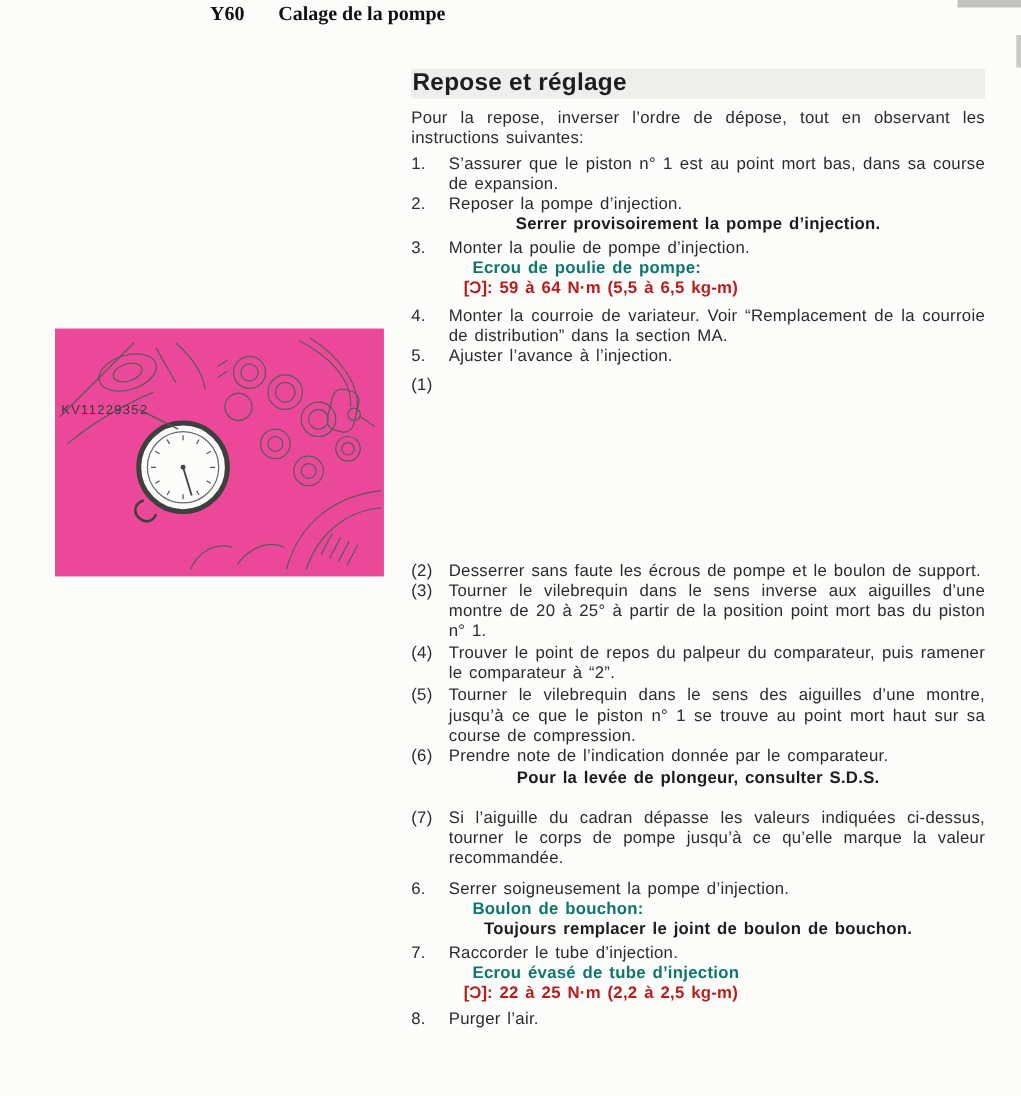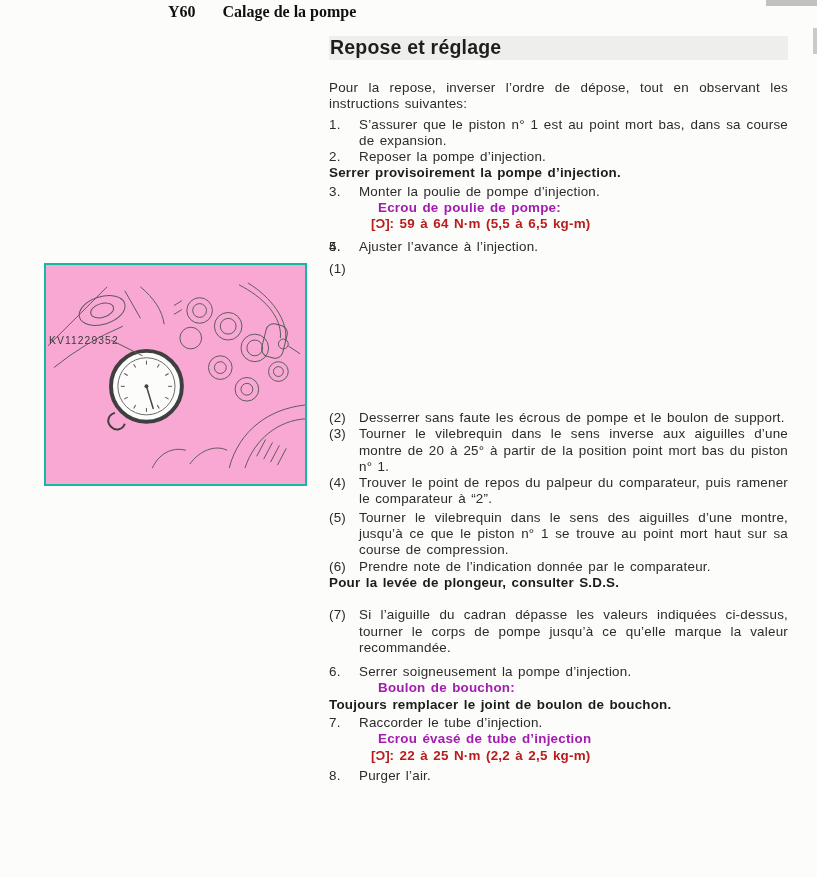--- a/index.html
+++ b/index.html
@@ -10,7 +10,7 @@
   .title .model{margin-right:27px;}
   .col{position:absolute;left:329px;top:36px;width:459px;}
   .h1{font-size:19.5px;line-height:21px;font-weight:bold;color:#1e1e1e;
-      background:#eeeeec;padding:1px 0 2px 1px;letter-spacing:.2px;}
+      background:#eeeeec;padding:1px 0 2px 1px;letter-spacing:.2px;margin-top:19px;}
   .b{font-size:13.4px;line-height:16.3px;letter-spacing:.22px;word-spacing:1.4px;
      text-align:justify;position:relative;color:#2b2b2b;}
   .intro{margin-top:20px;}

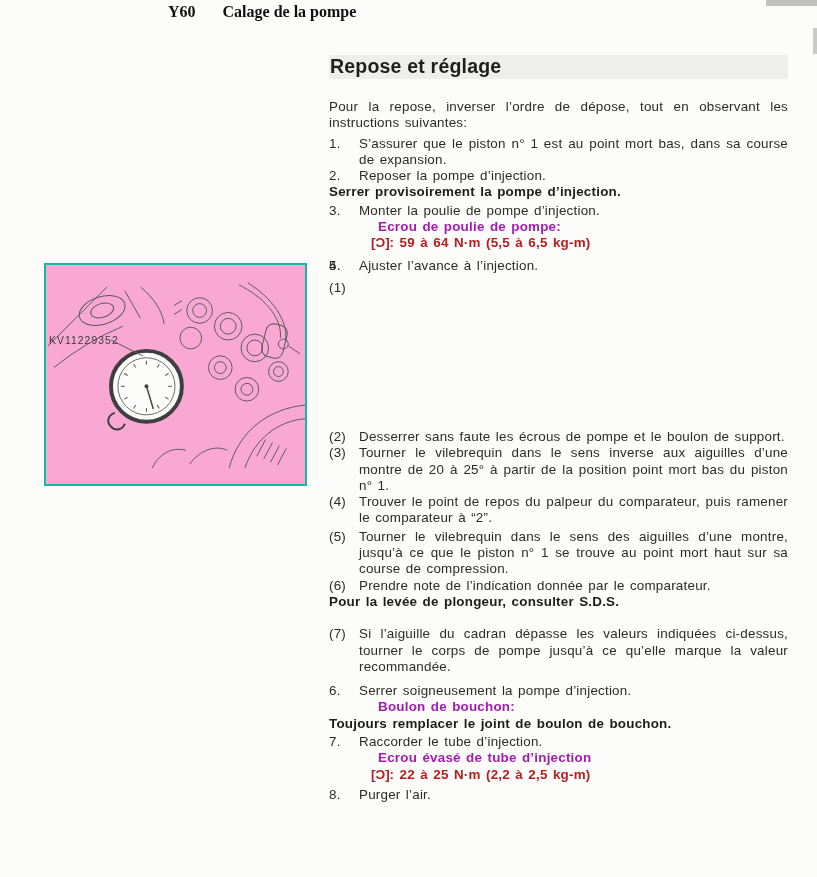--- a/index.html
+++ b/index.html
@@ -13,7 +13,7 @@
       background:#eeeeec;padding:1px 0 2px 1px;letter-spacing:.2px;margin-top:19px;}
   .b{font-size:13.4px;line-height:16.3px;letter-spacing:.22px;word-spacing:1.4px;
      text-align:justify;position:relative;color:#2b2b2b;}
-  .intro{margin-top:20px;}
+  .intro{margin-top:7px;}
   .step,.sub{padding-left:30px;}
   .num{position:absolute;left:0;top:0;}
   .note{font-weight:bold;text-align:left;color:#1c1c1c;}

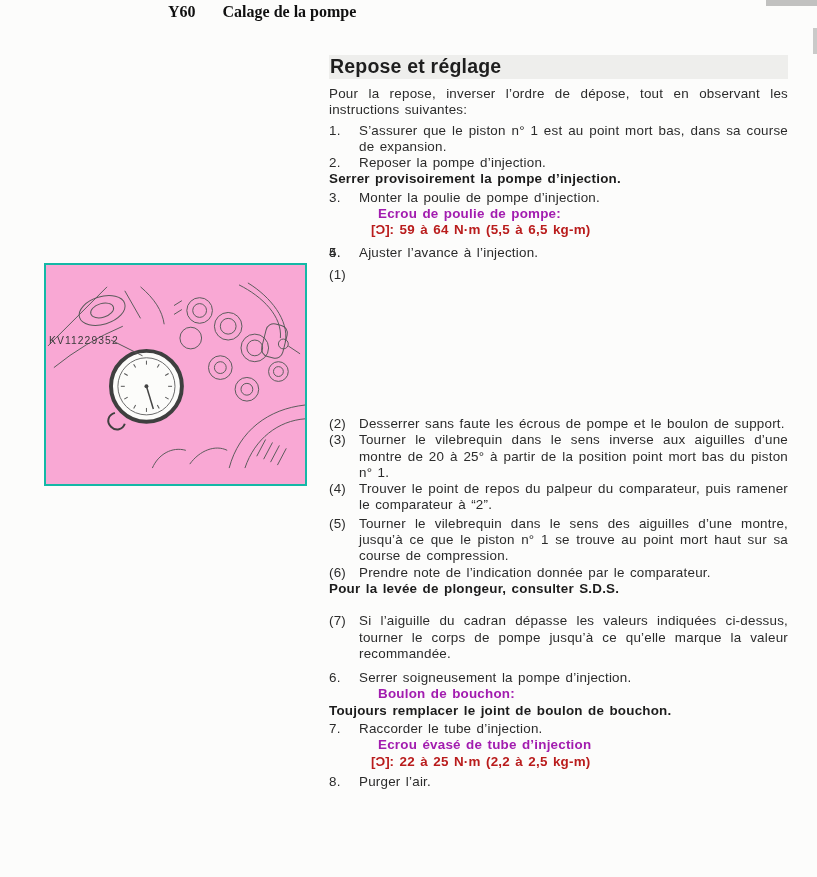--- a/index.html
+++ b/index.html
@@ -16,7 +16,7 @@
   .intro{margin-top:7px;}
   .step,.sub{padding-left:30px;}
   .num{position:absolute;left:0;top:0;}
-  .note{font-weight:bold;text-align:left;color:#1c1c1c;}
+  .note{font-weight:bold;text-align:center;color:#1c1c1c;}
   .spec{font-weight:bold;padding-left:49px;text-align:left;color:#a21caf;}
   .torq{font-weight:bold;padding-left:42px;text-align:left;color:#b91c1c;}
   .twr{font-weight:bold;letter-spacing:0;}

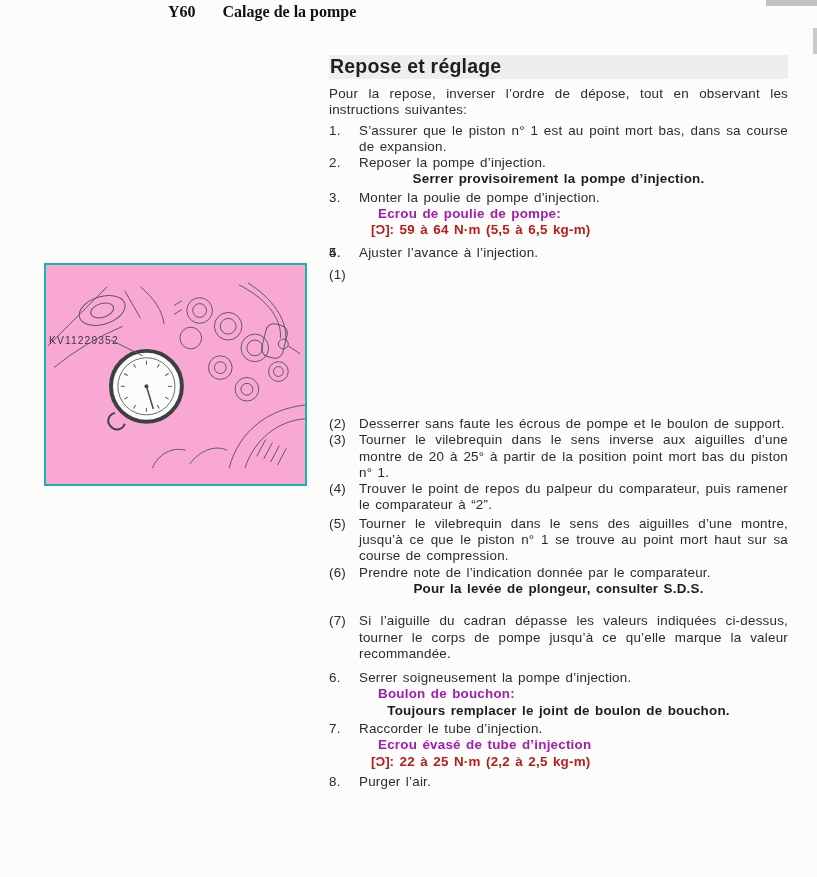--- a/index.html
+++ b/index.html
@@ -17,7 +17,7 @@
   .step,.sub{padding-left:30px;}
   .num{position:absolute;left:0;top:0;}
   .note{font-weight:bold;text-align:center;color:#1c1c1c;}
-  .spec{font-weight:bold;padding-left:49px;text-align:left;color:#a21caf;}
+  .spec{font-weight:bold;padding-left:49px;text-align:left;color:#0f766e;}
   .torq{font-weight:bold;padding-left:42px;text-align:left;color:#b91c1c;}
   .twr{font-weight:bold;letter-spacing:0;}
   .mt2{margin-top:2px}.mt4{margin-top:4px}.mt6{margin-top:6px}

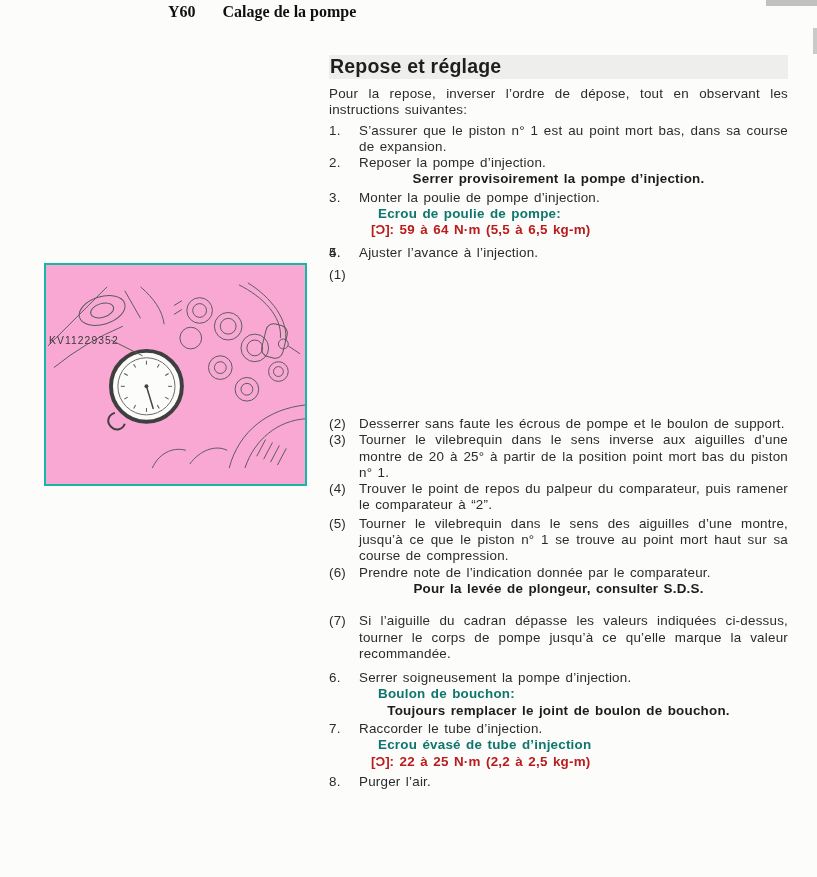--- a/index.html
+++ b/index.html
@@ -133,6 +133,7 @@
     </div>
     <div class="b step mt6">
       <span class="num">4.</span>
+      <span>Monter la courroie de variateur. Voir “Remplacement de la courroie de distribution” dans la section MA.</span>
     </div>
     <div class="b step">
       <span class="num">5.</span>

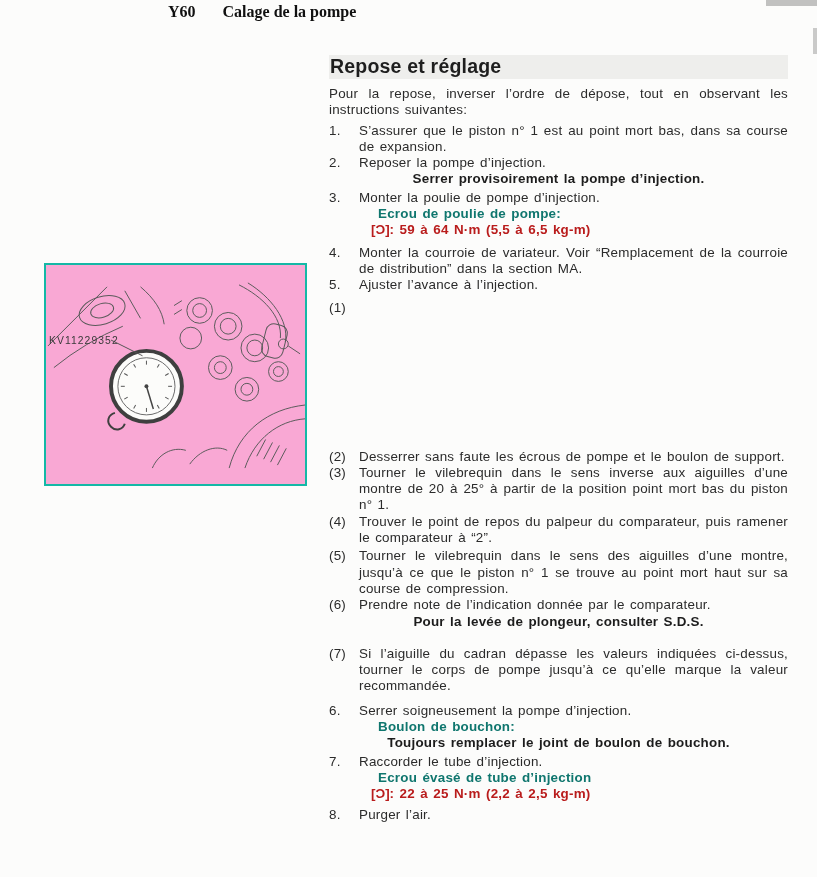--- a/index.html
+++ b/index.html
@@ -22,8 +22,8 @@
   .twr{font-weight:bold;letter-spacing:0;}
   .mt2{margin-top:2px}.mt4{margin-top:4px}.mt6{margin-top:6px}
   .mt8{margin-top:8px}.mt16{margin-top:16px}.mtbig{margin-top:155px}
-  .fig{position:absolute;left:44px;top:263px;width:263px;height:223px;
-       border:2px solid #14b8a6;background:#f9a8d4;box-sizing:border-box;}
+  .fig{position:absolute;left:44px;top:263px;width:263px;height:198px;
+       border:2px solid #ec4899;background:#ec4899;box-sizing:border-box;}
   .fig svg{display:block;width:100%;height:100%;}
   .tool-text{font-family:"Liberation Sans",sans-serif;font-size:10.5px;fill:#3a3a3a;letter-spacing:1.1px;}
   .artifact-top{position:absolute;top:0;left:766px;width:51px;height:6px;background:#8f8f8f;opacity:.55;}

